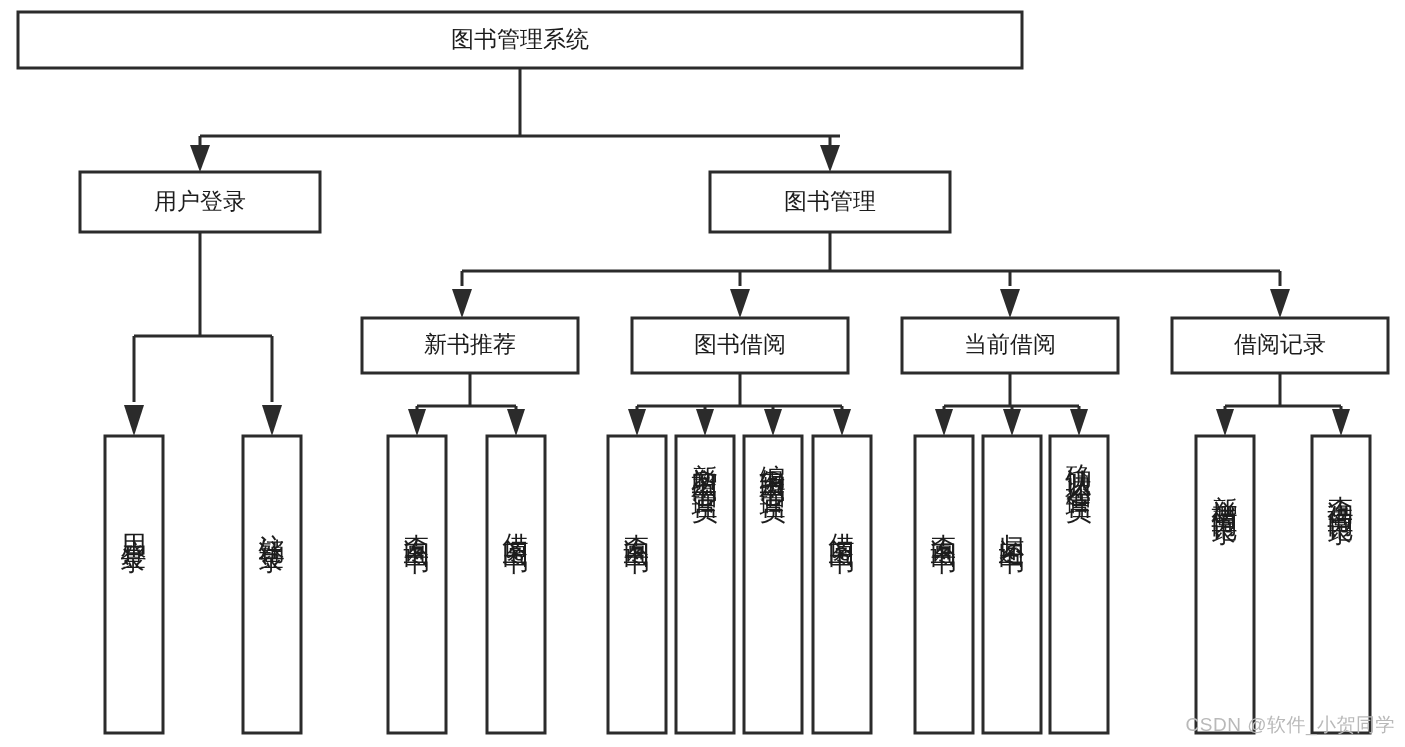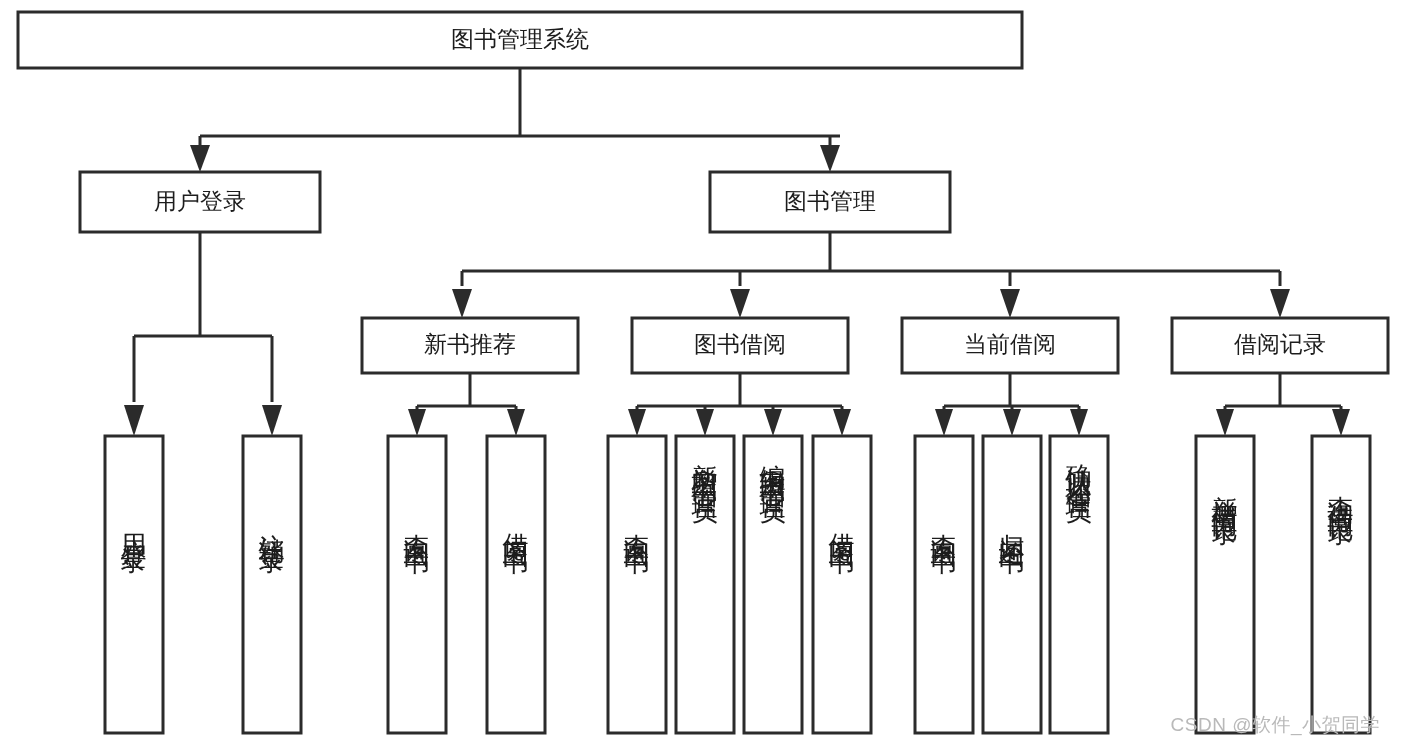--- a/index.html
+++ b/index.html
@@ -75,7 +75,7 @@
   }
   .watermark {
     position: absolute;
-    right: 25px;
+    right: 10px;
     bottom: 6px;
     font-family: "Liberation Sans", "DejaVu Sans", sans-serif;
     font-size: 19px;

